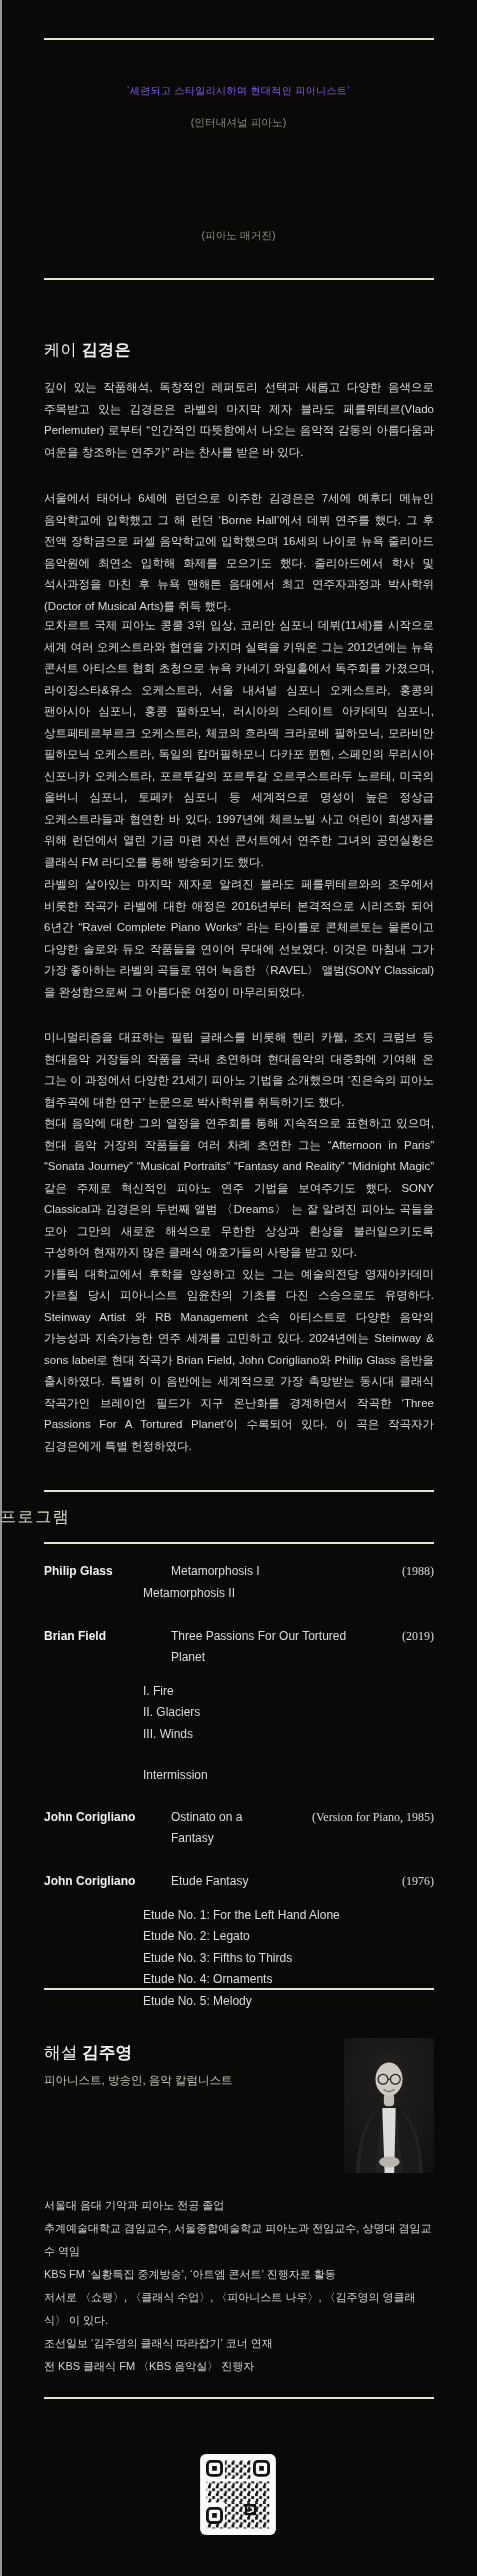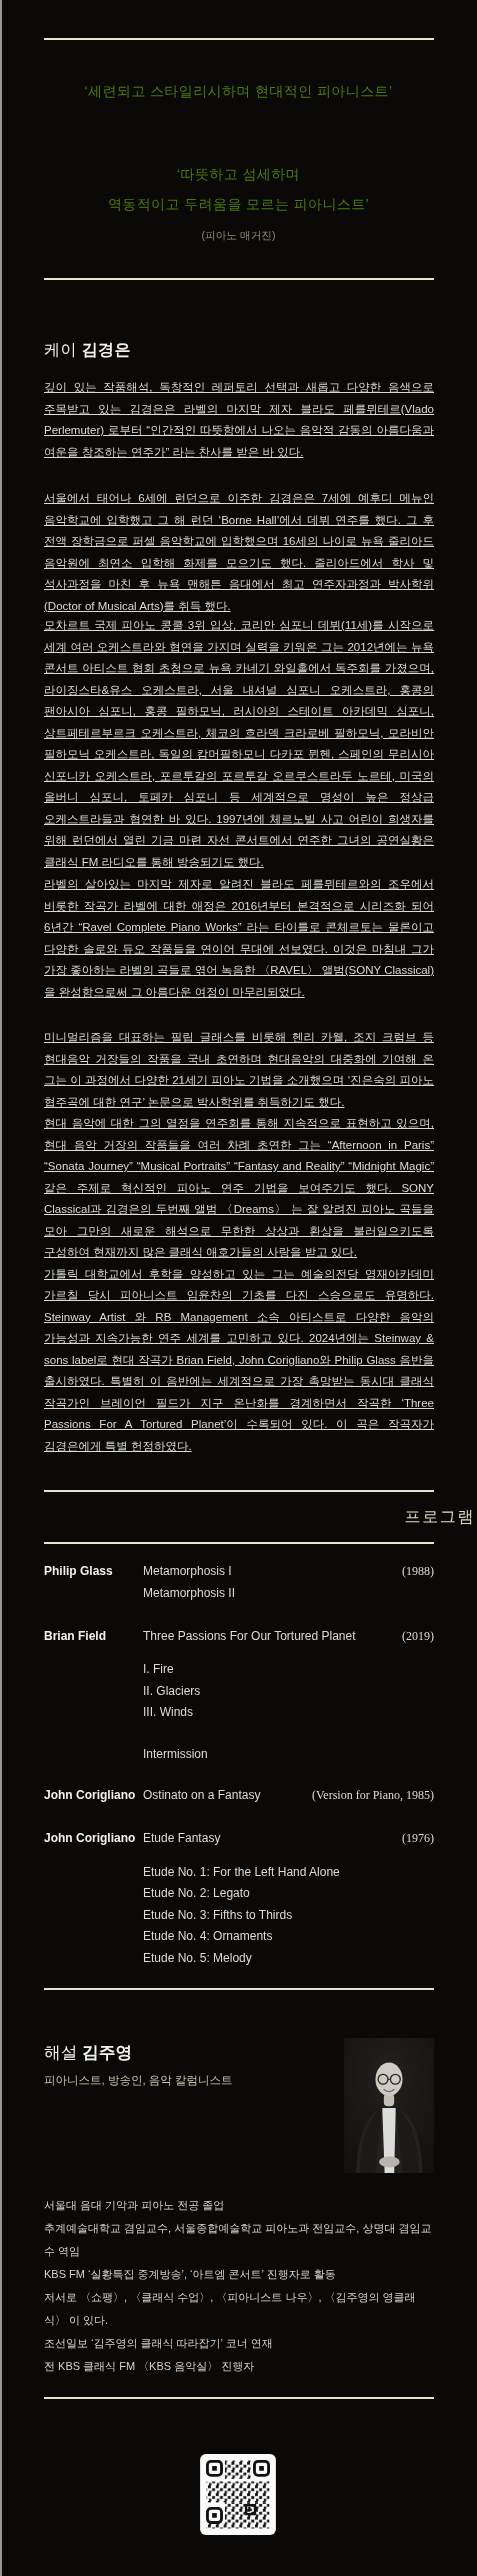--- a/index.html
+++ b/index.html
@@ -10,7 +10,7 @@
   }
   .edge-strip{position:absolute;left:0;top:0;width:1.6px;height:100%;background:#c6c6c4;opacity:.75;}
   .rule{position:absolute;left:44px;width:390px;height:1.6px;background:#e7e3cf;}
-  .quote{position:absolute;left:0;width:477px;text-align:center;color:#4d7c0f;font-size:14px;line-height:30px;letter-spacing:0.4px;}
+  .quote{position:absolute;left:0;width:477px;text-align:center;color:#8b5cf6;font-size:10px;line-height:30px;letter-spacing:0.4px;}
   .qsource{position:absolute;left:0;width:477px;text-align:center;color:#8f8b79;font-size:10.7px;}
   .sec-heading{position:absolute;left:44px;width:390px;color:#f1f1ef;font-size:16px;letter-spacing:0.4px;}
   .sec-heading .light{font-weight:400;}

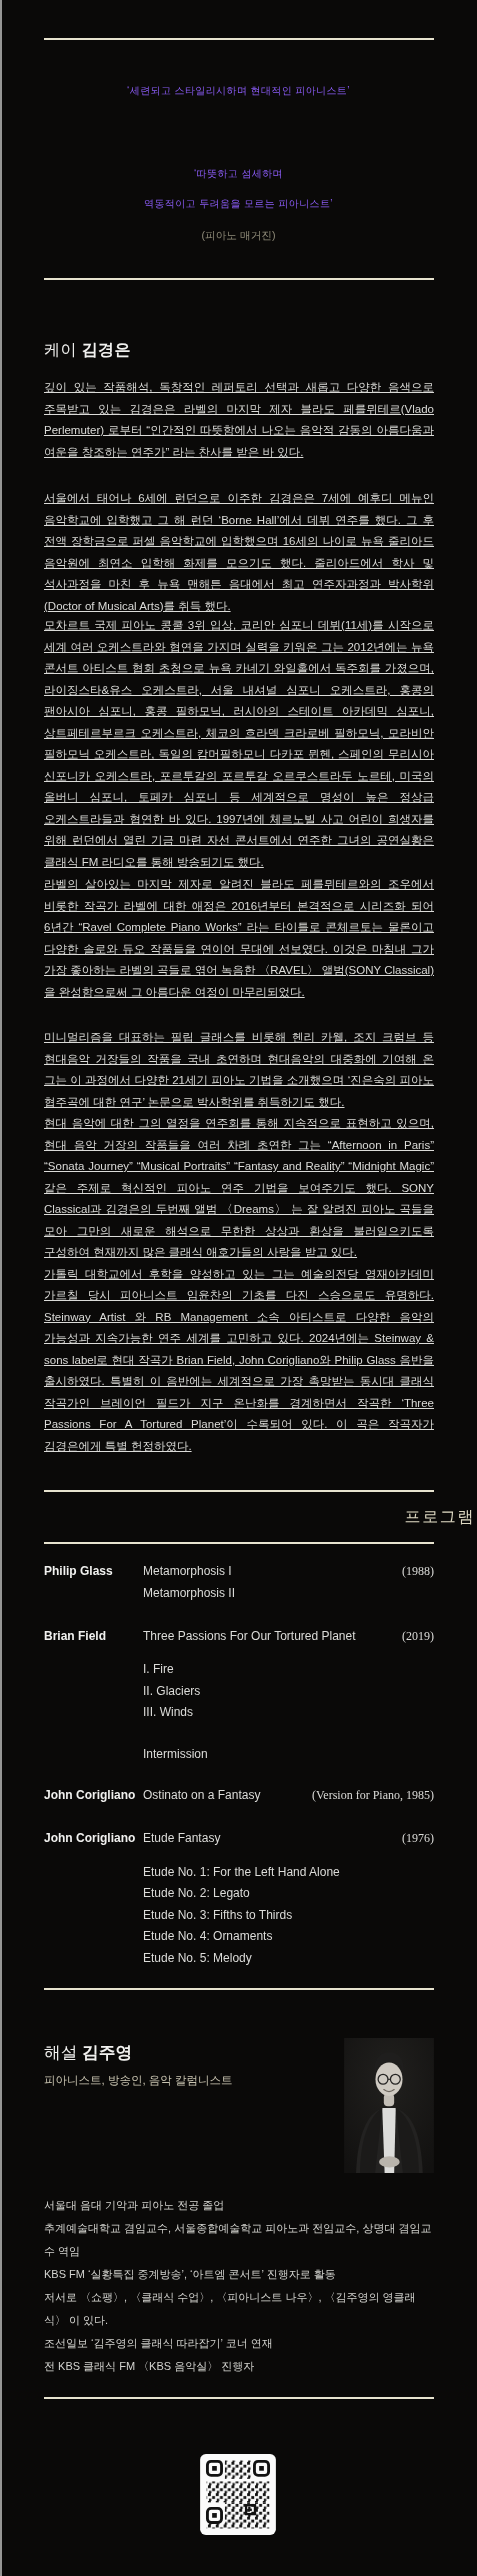--- a/index.html
+++ b/index.html
@@ -45,6 +45,7 @@
   <div class="rule" style="top:38px"></div>
 
   <div class="quote" style="top:76px">‘세련되고 스타일리시하며 현대적인 피아니스트’</div>
+  <div class="qsource" style="top:116px">(인터내셔널 피아노)</div>
 
   <div class="quote" style="top:159px">
     <span>‘따뜻하고 섬세하며</span><br>

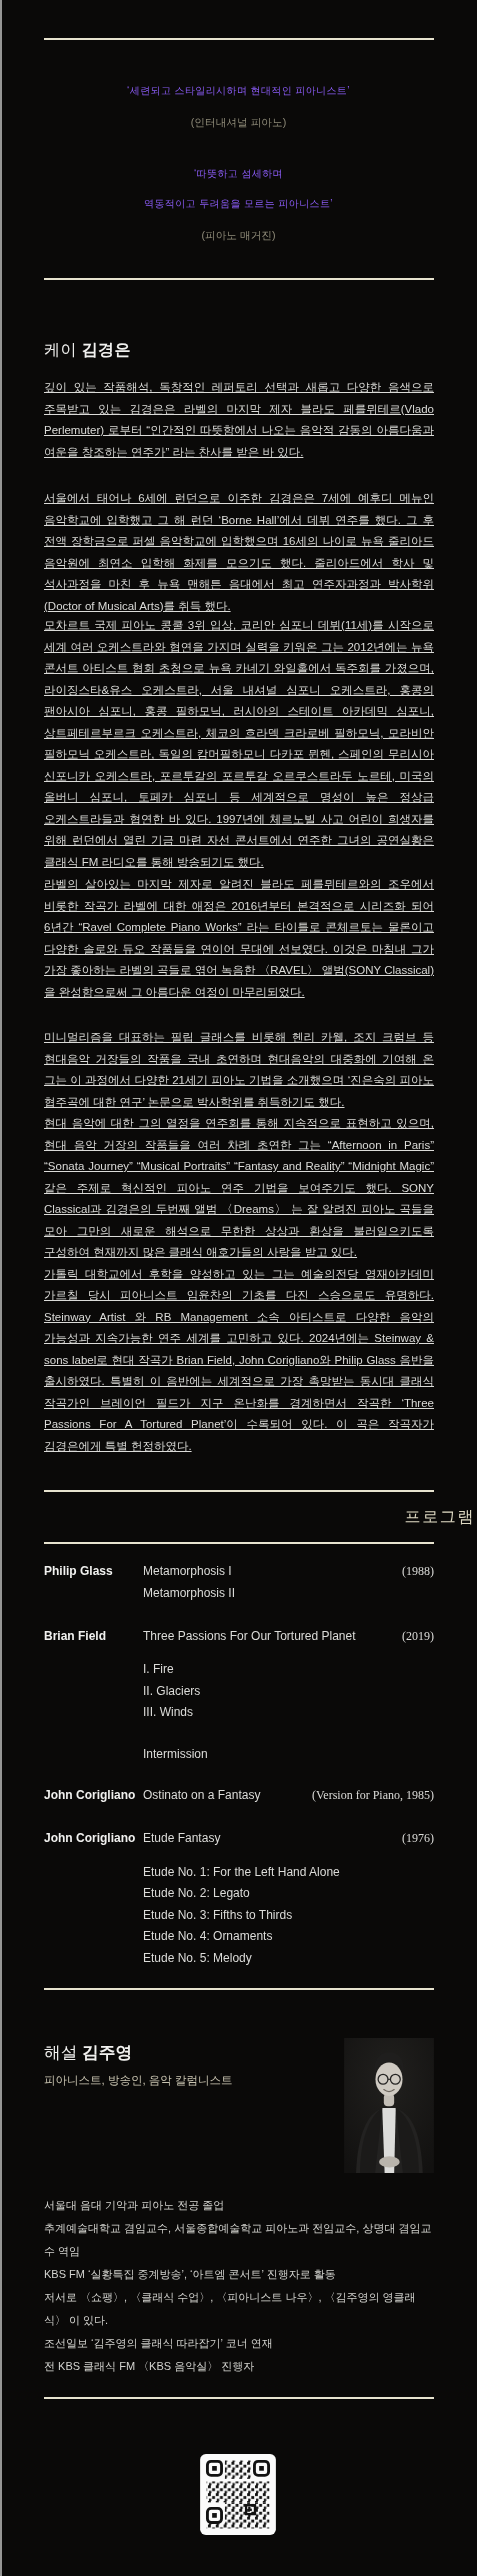--- a/index.html
+++ b/index.html
@@ -47,10 +47,6 @@
   <div class="quote" style="top:76px">‘세련되고 스타일리시하며 현대적인 피아니스트’</div>
   <div class="qsource" style="top:116px">(인터내셔널 피아노)</div>
 
-  <div class="quote" style="top:159px">
-    <span>‘따뜻하고 섬세하며</span><br>
-    <span>역동적이고 두려움을 모르는 피아니스트’</span>
-  </div>
   <div class="qsource" style="top:229px">(피아노 매거진)</div>
 
   <div class="rule" style="top:278px"></div>

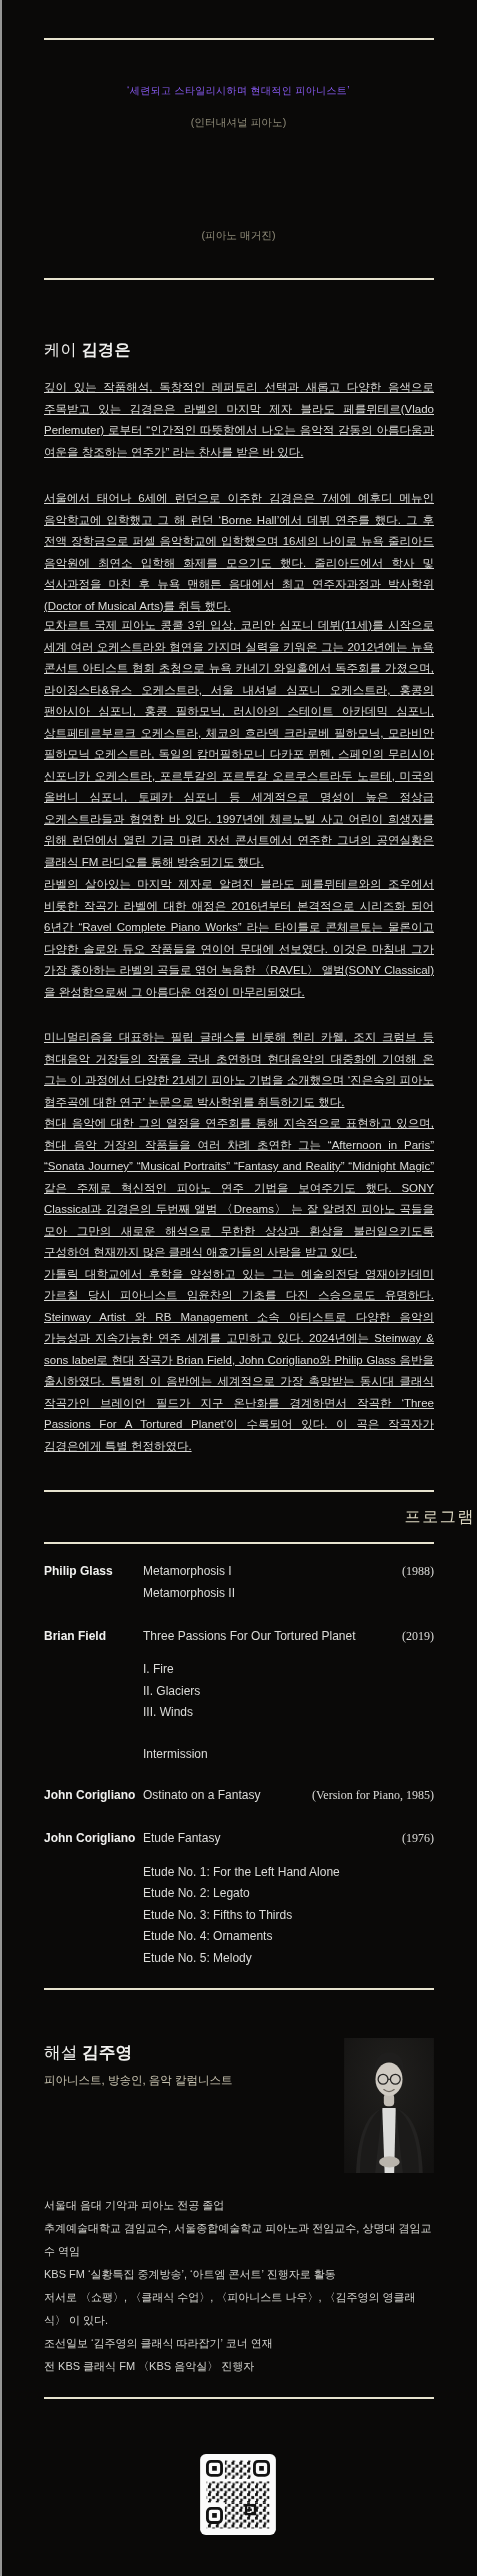--- a/index.html
+++ b/index.html
@@ -18,7 +18,7 @@
   .para{
     position:absolute;left:44px;width:390px;
     color:#dbdbd8;font-size:11.5px;line-height:21.5px;
-    text-align:justify;white-space:pre-line;word-break:keep-all;text-decoration:underline;
+    text-align:justify;white-space:pre-line;word-break:keep-all;
   }
   .prog-title{position:absolute;left:0;width:475px;text-align:right;color:#ded9c3;font-size:16px;letter-spacing:1.6px;}
   .prog-rows{position:absolute;left:44px;top:1561px;width:390px;color:#dcdcd9;font-size:12px;line-height:21.5px;}

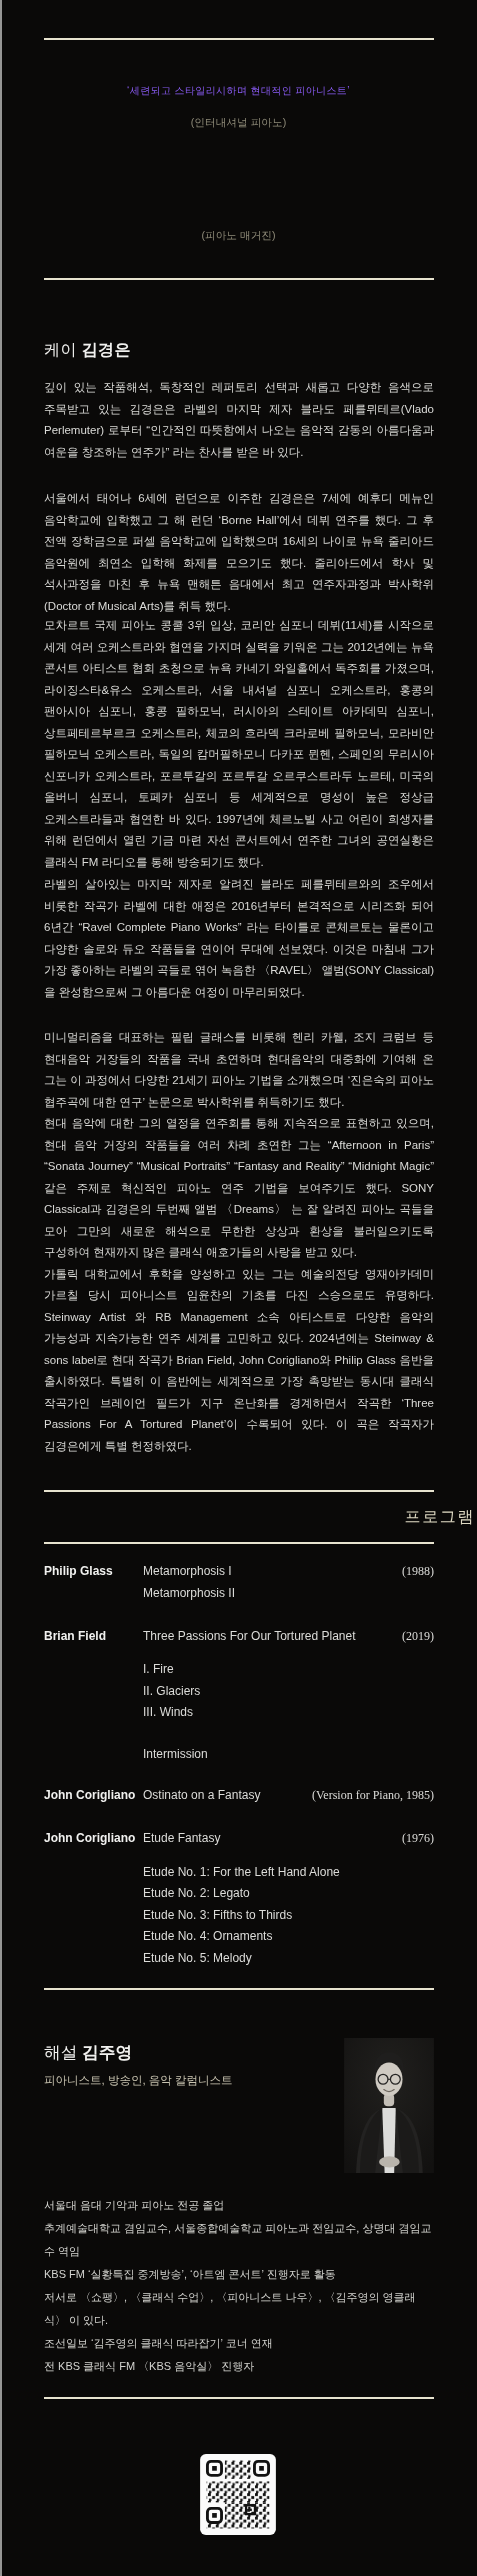--- a/index.html
+++ b/index.html
@@ -20,7 +20,7 @@
     color:#dbdbd8;font-size:11.5px;line-height:21.5px;
     text-align:justify;white-space:pre-line;word-break:keep-all;
   }
-  .prog-title{position:absolute;left:0;width:475px;text-align:right;color:#ded9c3;font-size:16px;letter-spacing:1.6px;}
+  .prog-title{position:absolute;left:0;width:475px;text-align:left;color:#ded9c3;font-size:16px;letter-spacing:1.6px;}
   .prog-rows{position:absolute;left:44px;top:1561px;width:390px;color:#dcdcd9;font-size:12px;line-height:21.5px;}
   .prog-row{display:flex;align-items:baseline;}
   .prog-composer{flex:0 0 99px;font-weight:700;color:#f1f1ef;}

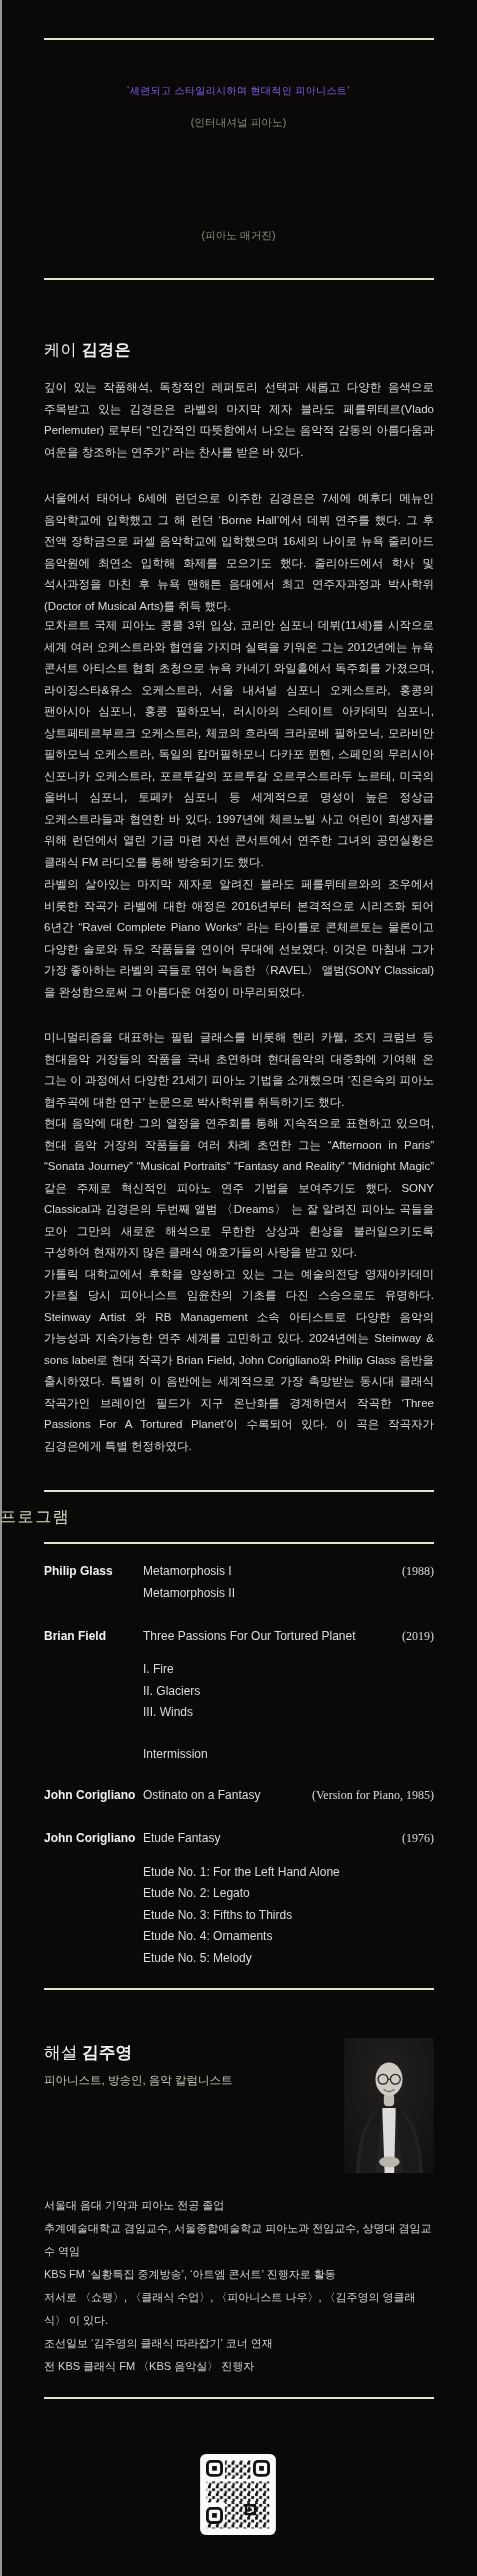--- a/index.html
+++ b/index.html
@@ -22,7 +22,7 @@
   }
   .prog-title{position:absolute;left:0;width:475px;text-align:left;color:#ded9c3;font-size:16px;letter-spacing:1.6px;}
   .prog-rows{position:absolute;left:44px;top:1561px;width:390px;color:#dcdcd9;font-size:12px;line-height:21.5px;}
-  .prog-row{display:flex;align-items:baseline;}
+  .prog-row{display:flex;align-items:baseline;gap:28px;}
   .prog-composer{flex:0 0 99px;font-weight:700;color:#f1f1ef;}
   .prog-work{flex:1 1 auto;}
   .prog-year{flex:0 0 auto;margin-left:6.4px;text-align:right;font-family:Liberation Serif, serif;}

